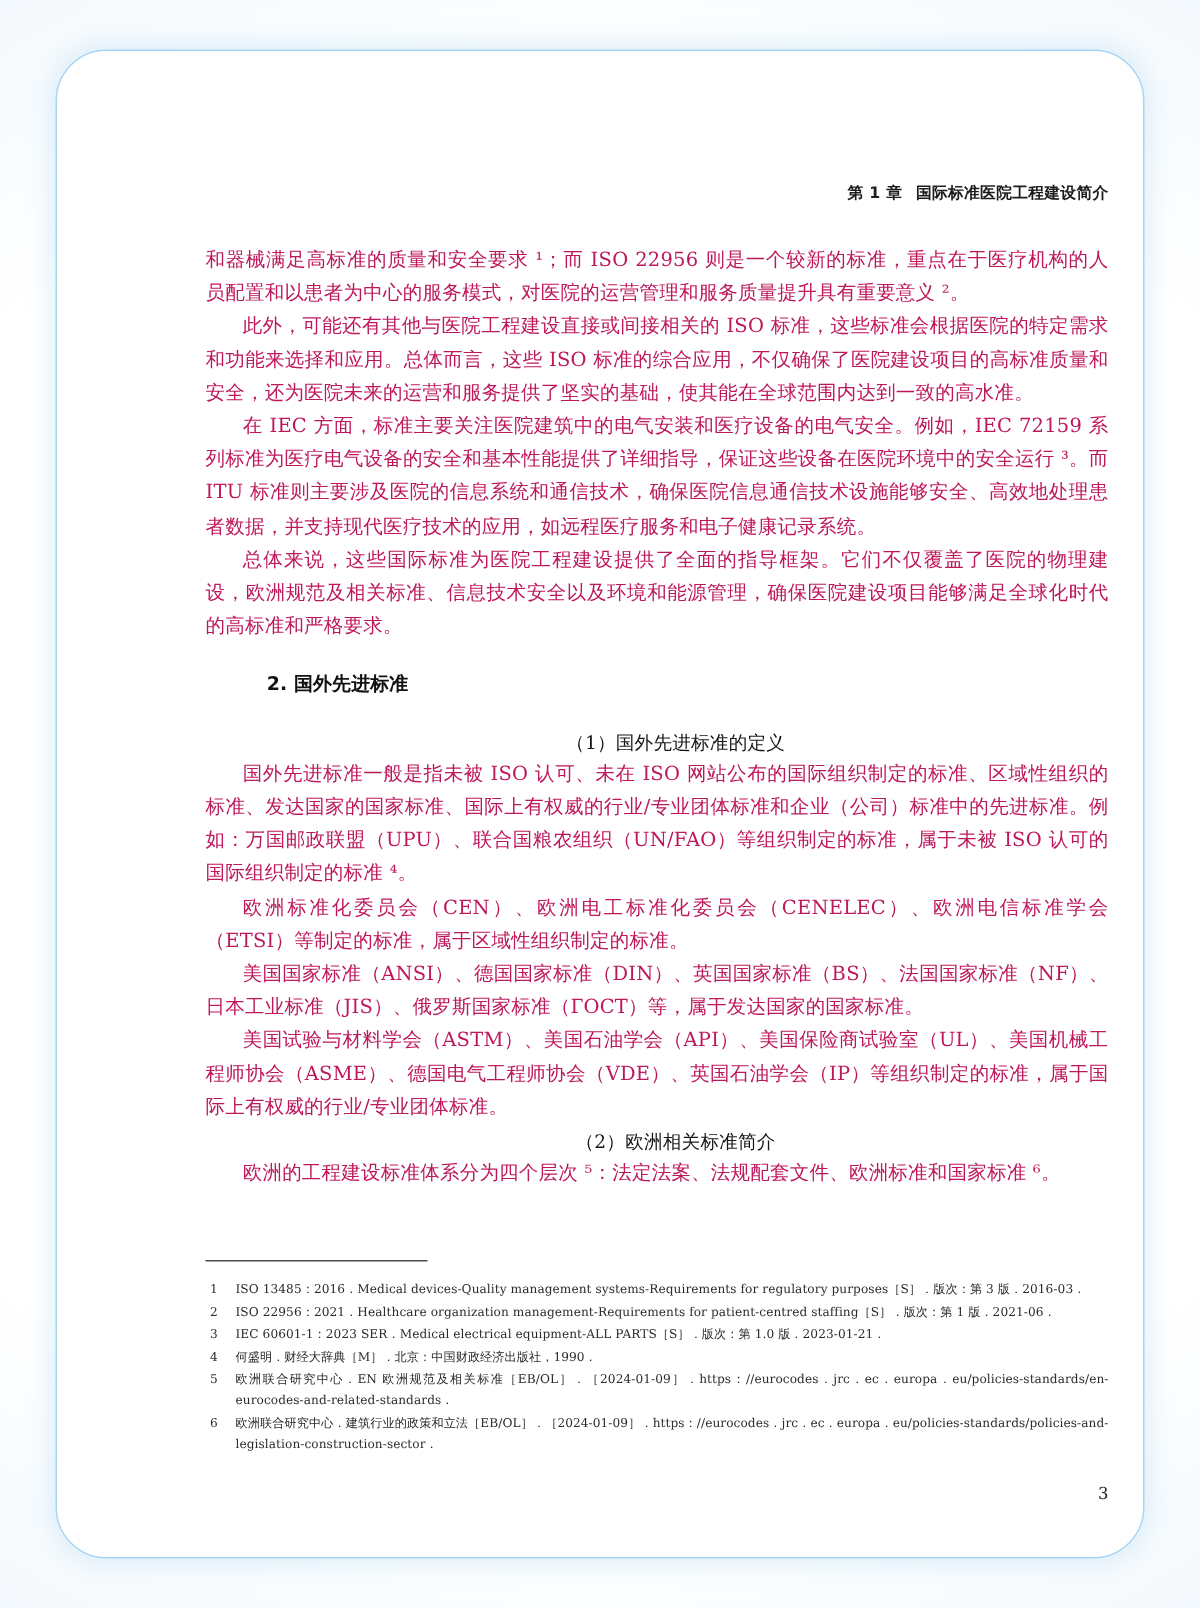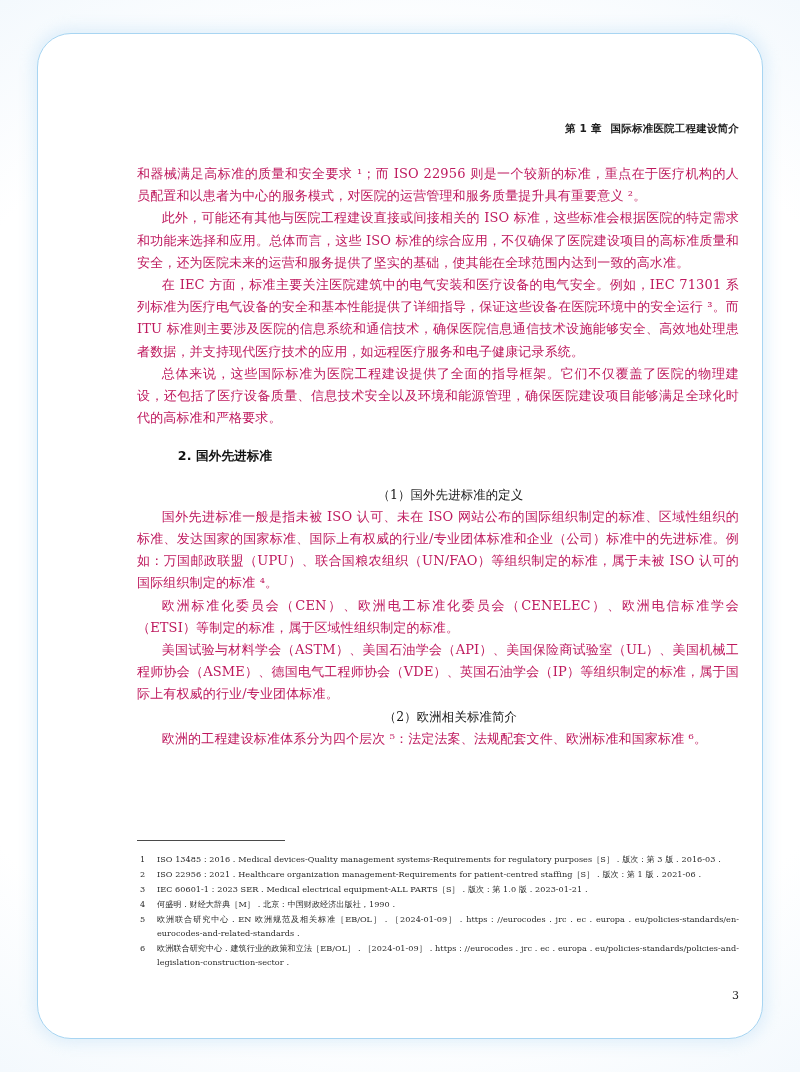--- a/index.html
+++ b/index.html
@@ -157,7 +157,7 @@
     <div class="body-block">
       <p class="para">和器械满足高标准的质量和安全要求 ¹；而 ISO 22956 则是一个较新的标准，重点在于医疗机构的人员配置和以患者为中心的服务模式，对医院的运营管理和服务质量提升具有重要意义 ²。</p>
       <p class="para indent">此外，可能还有其他与医院工程建设直接或间接相关的 ISO 标准，这些标准会根据医院的特定需求和功能来选择和应用。总体而言，这些 ISO 标准的综合应用，不仅确保了医院建设项目的高标准质量和安全，还为医院未来的运营和服务提供了坚实的基础，使其能在全球范围内达到一致的高水准。</p>
-      <p class="para indent">在 IEC 方面，标准主要关注医院建筑中的电气安装和医疗设备的电气安全。例如，IEC 71301 系列标准为医疗电气设备的安全和基本性能提供了详细指导，保证这些设备在医院环境中的安全运行 ³。而 ITU 标准则主要涉及医院的信息系统和通信技术，确保医院信息通信技术设施能够安全、高效地处理患者数据，并支持现代医疗技术的应用，如远程医疗服务和电子健康记录系统。</p>
+      <p class="para indent">在 IEC 方面，标准主要关注医院建筑中的电气安装和医疗设备的电气安全。例如，IEC 72159 系列标准为医疗电气设备的安全和基本性能提供了详细指导，保证这些设备在医院环境中的安全运行 ³。而 ITU 标准则主要涉及医院的信息系统和通信技术，确保医院信息通信技术设施能够安全、高效地处理患者数据，并支持现代医疗技术的应用，如远程医疗服务和电子健康记录系统。</p>
       <p class="para indent">总体来说，这些国际标准为医院工程建设提供了全面的指导框架。它们不仅覆盖了医院的物理建设，还包括了医疗设备质量、信息技术安全以及环境和能源管理，确保医院建设项目能够满足全球化时代的高标准和严格要求。</p>
 
       <h4 class="subhead">2. 国外先进标准</h4>

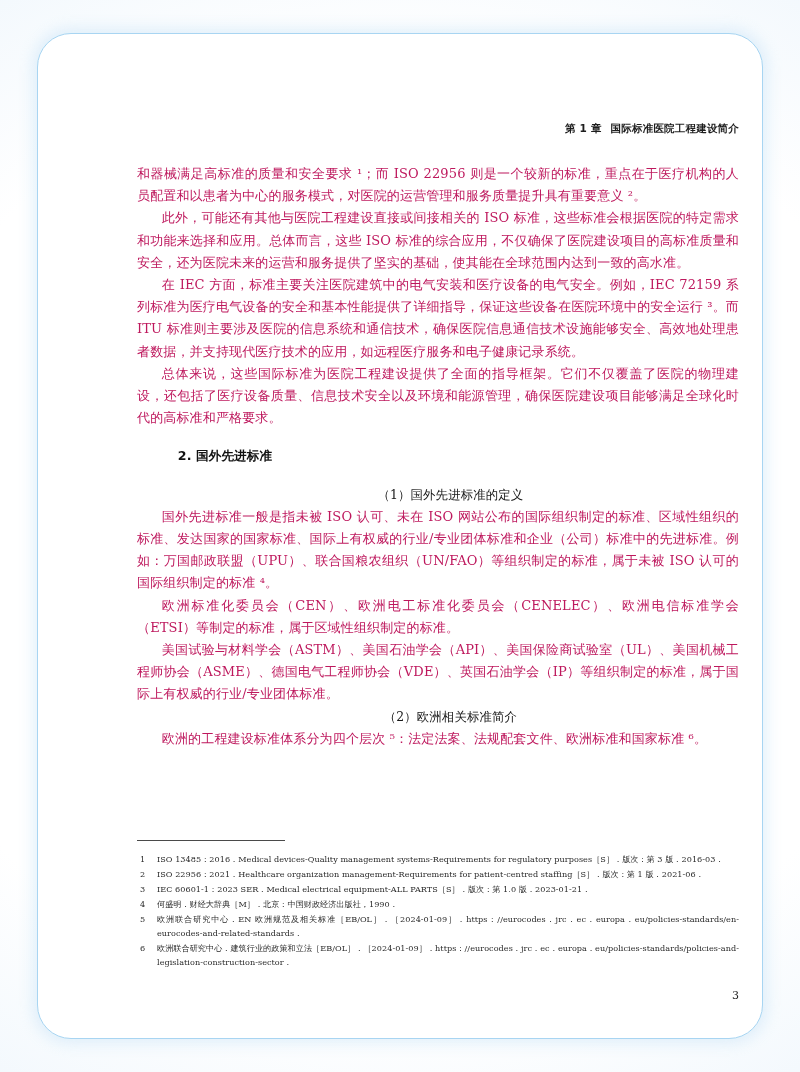--- a/index.html
+++ b/index.html
@@ -158,7 +158,7 @@
       <p class="para">和器械满足高标准的质量和安全要求 ¹；而 ISO 22956 则是一个较新的标准，重点在于医疗机构的人员配置和以患者为中心的服务模式，对医院的运营管理和服务质量提升具有重要意义 ²。</p>
       <p class="para indent">此外，可能还有其他与医院工程建设直接或间接相关的 ISO 标准，这些标准会根据医院的特定需求和功能来选择和应用。总体而言，这些 ISO 标准的综合应用，不仅确保了医院建设项目的高标准质量和安全，还为医院未来的运营和服务提供了坚实的基础，使其能在全球范围内达到一致的高水准。</p>
       <p class="para indent">在 IEC 方面，标准主要关注医院建筑中的电气安装和医疗设备的电气安全。例如，IEC 72159 系列标准为医疗电气设备的安全和基本性能提供了详细指导，保证这些设备在医院环境中的安全运行 ³。而 ITU 标准则主要涉及医院的信息系统和通信技术，确保医院信息通信技术设施能够安全、高效地处理患者数据，并支持现代医疗技术的应用，如远程医疗服务和电子健康记录系统。</p>
-      <p class="para indent">总体来说，这些国际标准为医院工程建设提供了全面的指导框架。它们不仅覆盖了医院的物理建设，还包括了医疗设备质量、信息技术安全以及环境和能源管理，确保医院建设项目能够满足全球化时代的高标准和严格要求。</p>
+      <p class="para indent">总体来说，这些国际标准为医院工程建设提供了全面的指导框架。它们不仅覆盖了医院的物理建设，欧洲规范及相关标准、信息技术安全以及环境和能源管理，确保医院建设项目能够满足全球化时代的高标准和严格要求。</p>
 
       <h4 class="subhead">2. 国外先进标准</h4>
       <p class="subsubhead">（1）国外先进标准的定义</p>

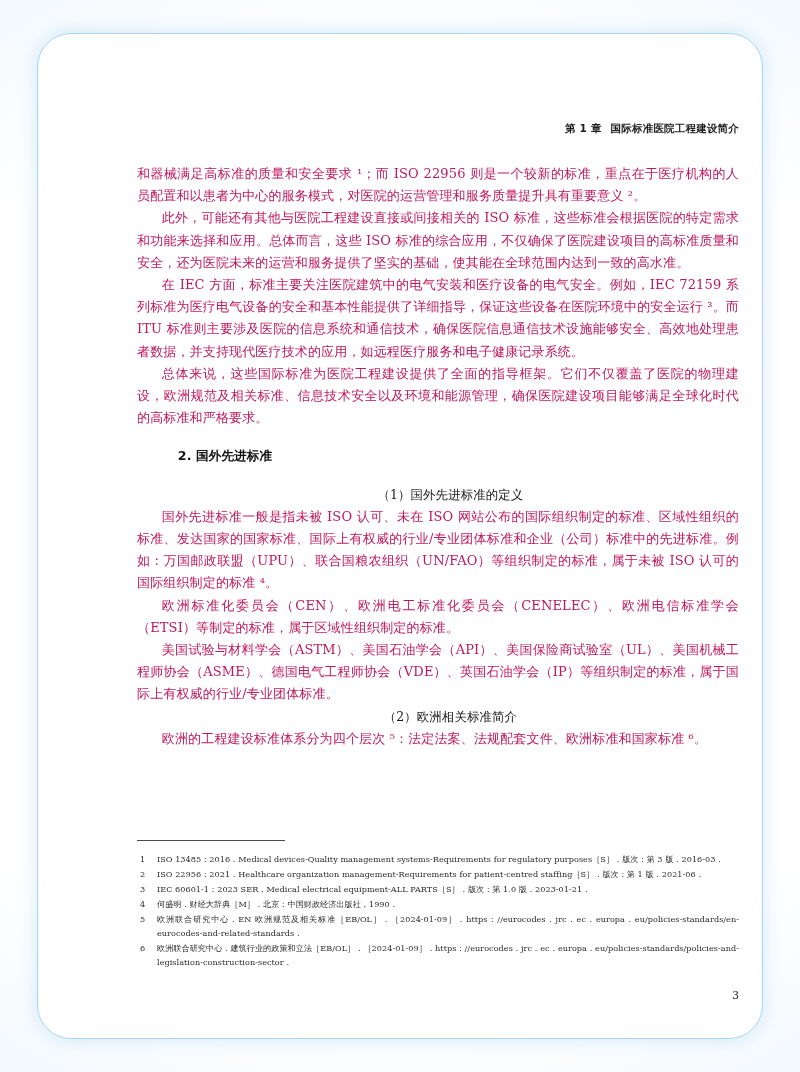--- a/index.html
+++ b/index.html
@@ -165,6 +165,7 @@
 
       <p class="para indent">国外先进标准一般是指未被 ISO 认可、未在 ISO 网站公布的国际组织制定的标准、区域性组织的标准、发达国家的国家标准、国际上有权威的行业/专业团体标准和企业（公司）标准中的先进标准。例如：万国邮政联盟（UPU）、联合国粮农组织（UN/FAO）等组织制定的标准，属于未被 ISO 认可的国际组织制定的标准 ⁴。</p>
       <p class="para indent">欧洲标准化委员会（CEN）、欧洲电工标准化委员会（CENELEC）、欧洲电信标准学会（ETSI）等制定的标准，属于区域性组织制定的标准。</p>
+      <p class="para indent">美国国家标准（ANSI）、德国国家标准（DIN）、英国国家标准（BS）、法国国家标准（NF）、日本工业标准（JIS）、俄罗斯国家标准（ГОСТ）等，属于发达国家的国家标准。</p>
       <p class="para indent">美国试验与材料学会（ASTM）、美国石油学会（API）、美国保险商试验室（UL）、美国机械工程师协会（ASME）、德国电气工程师协会（VDE）、英国石油学会（IP）等组织制定的标准，属于国际上有权威的行业/专业团体标准。</p>
 
       <p class="subsubhead">（2）欧洲相关标准简介</p>

